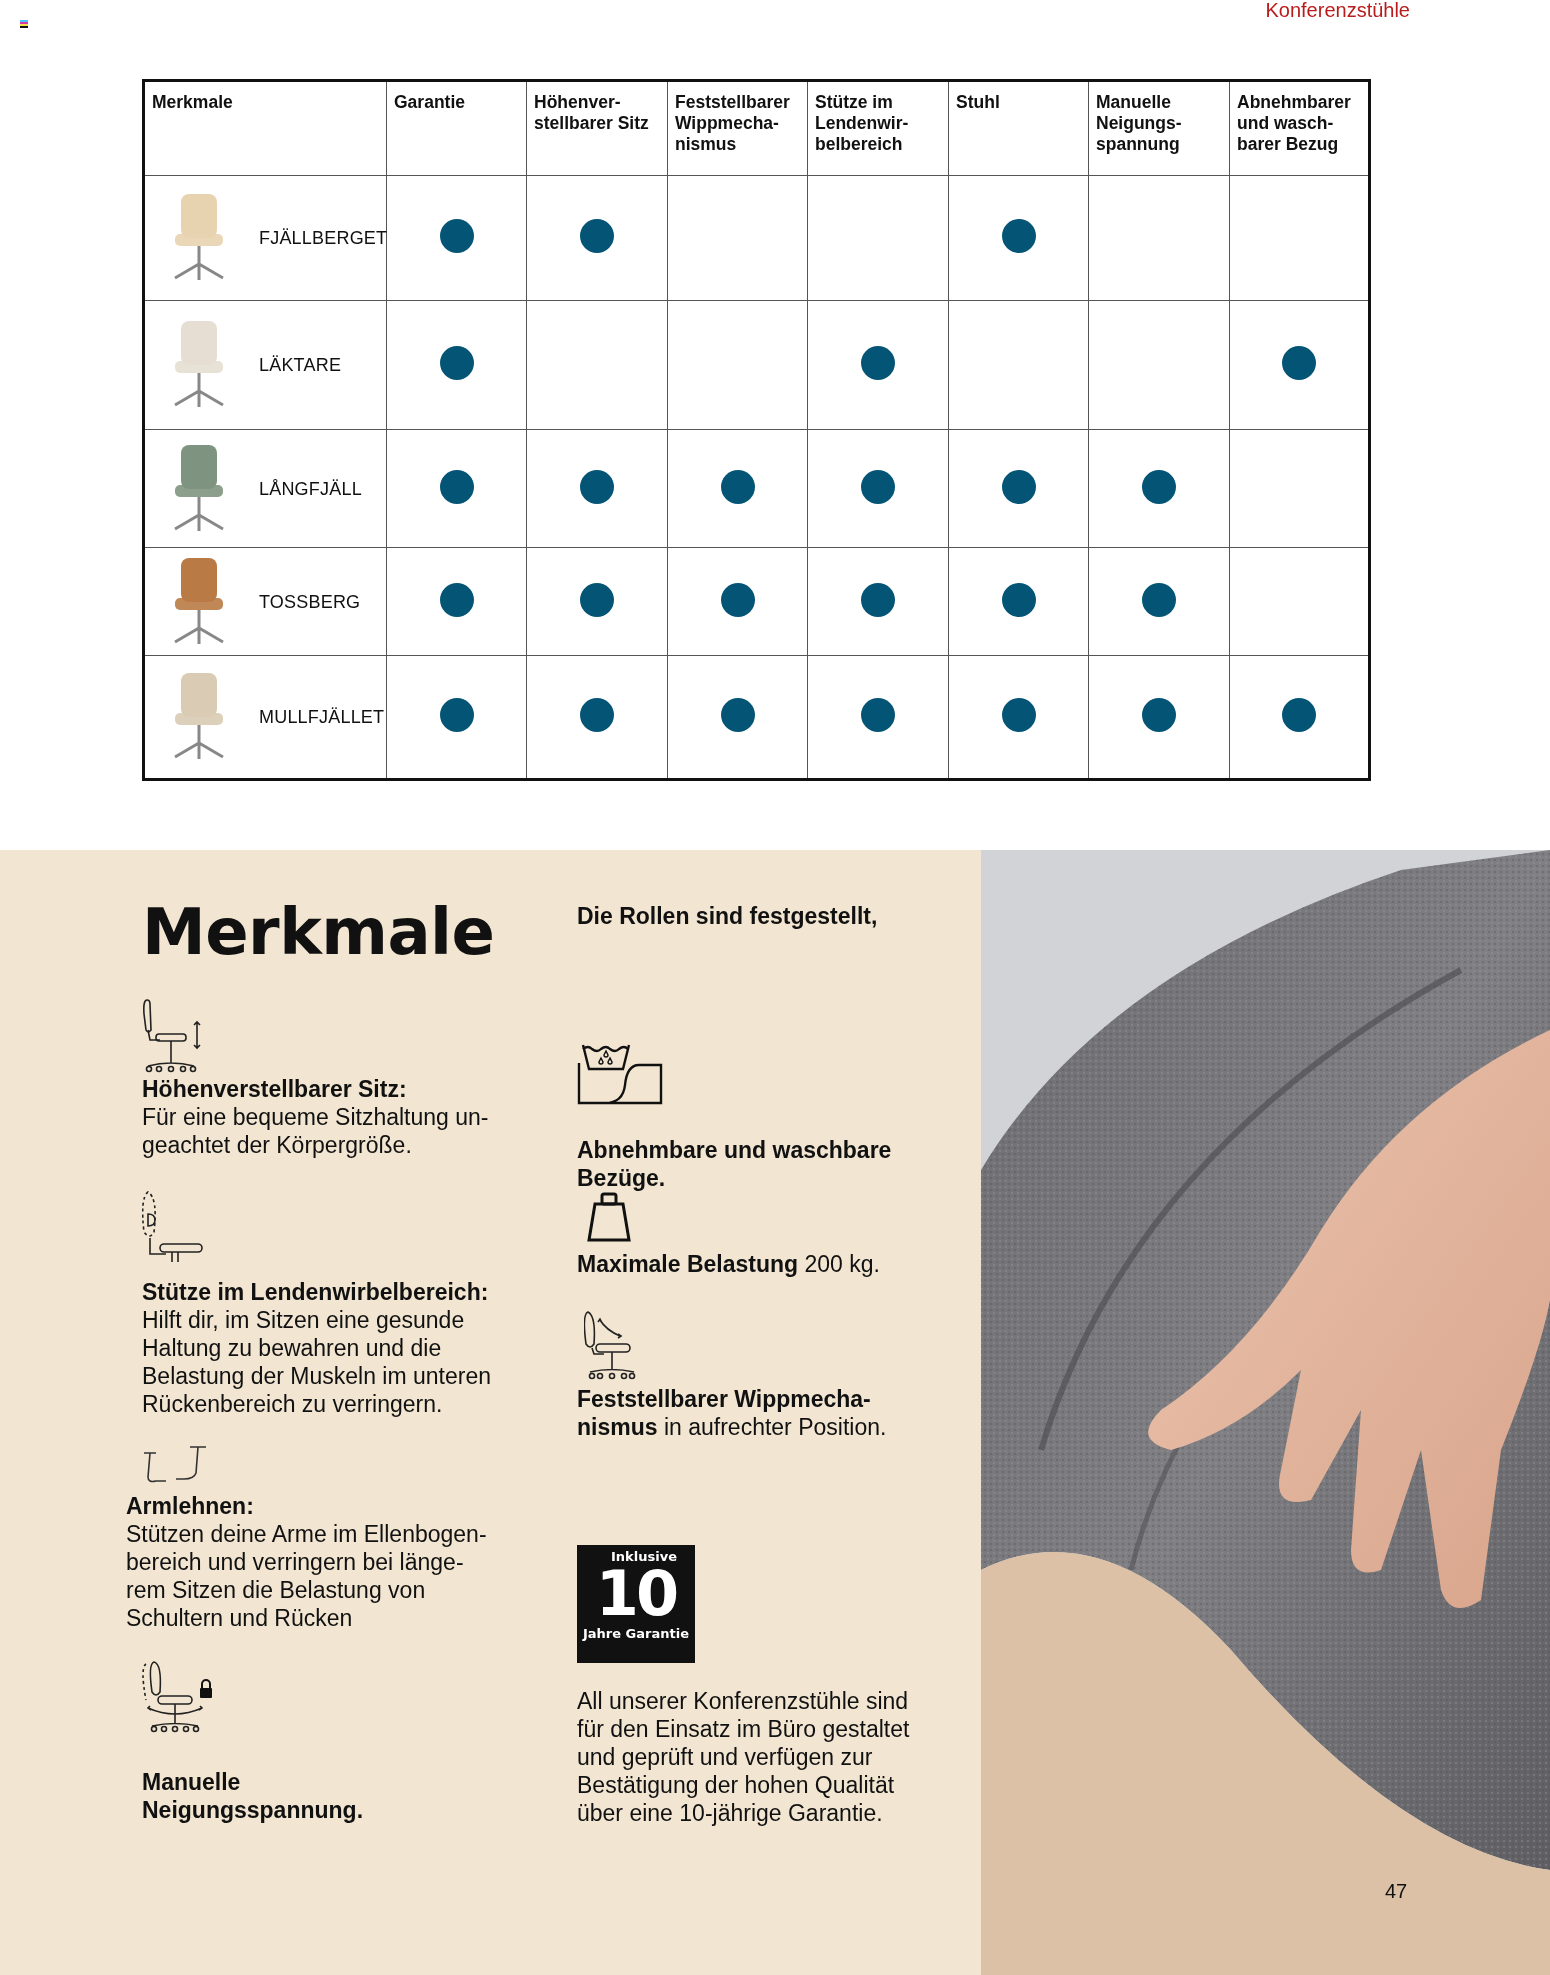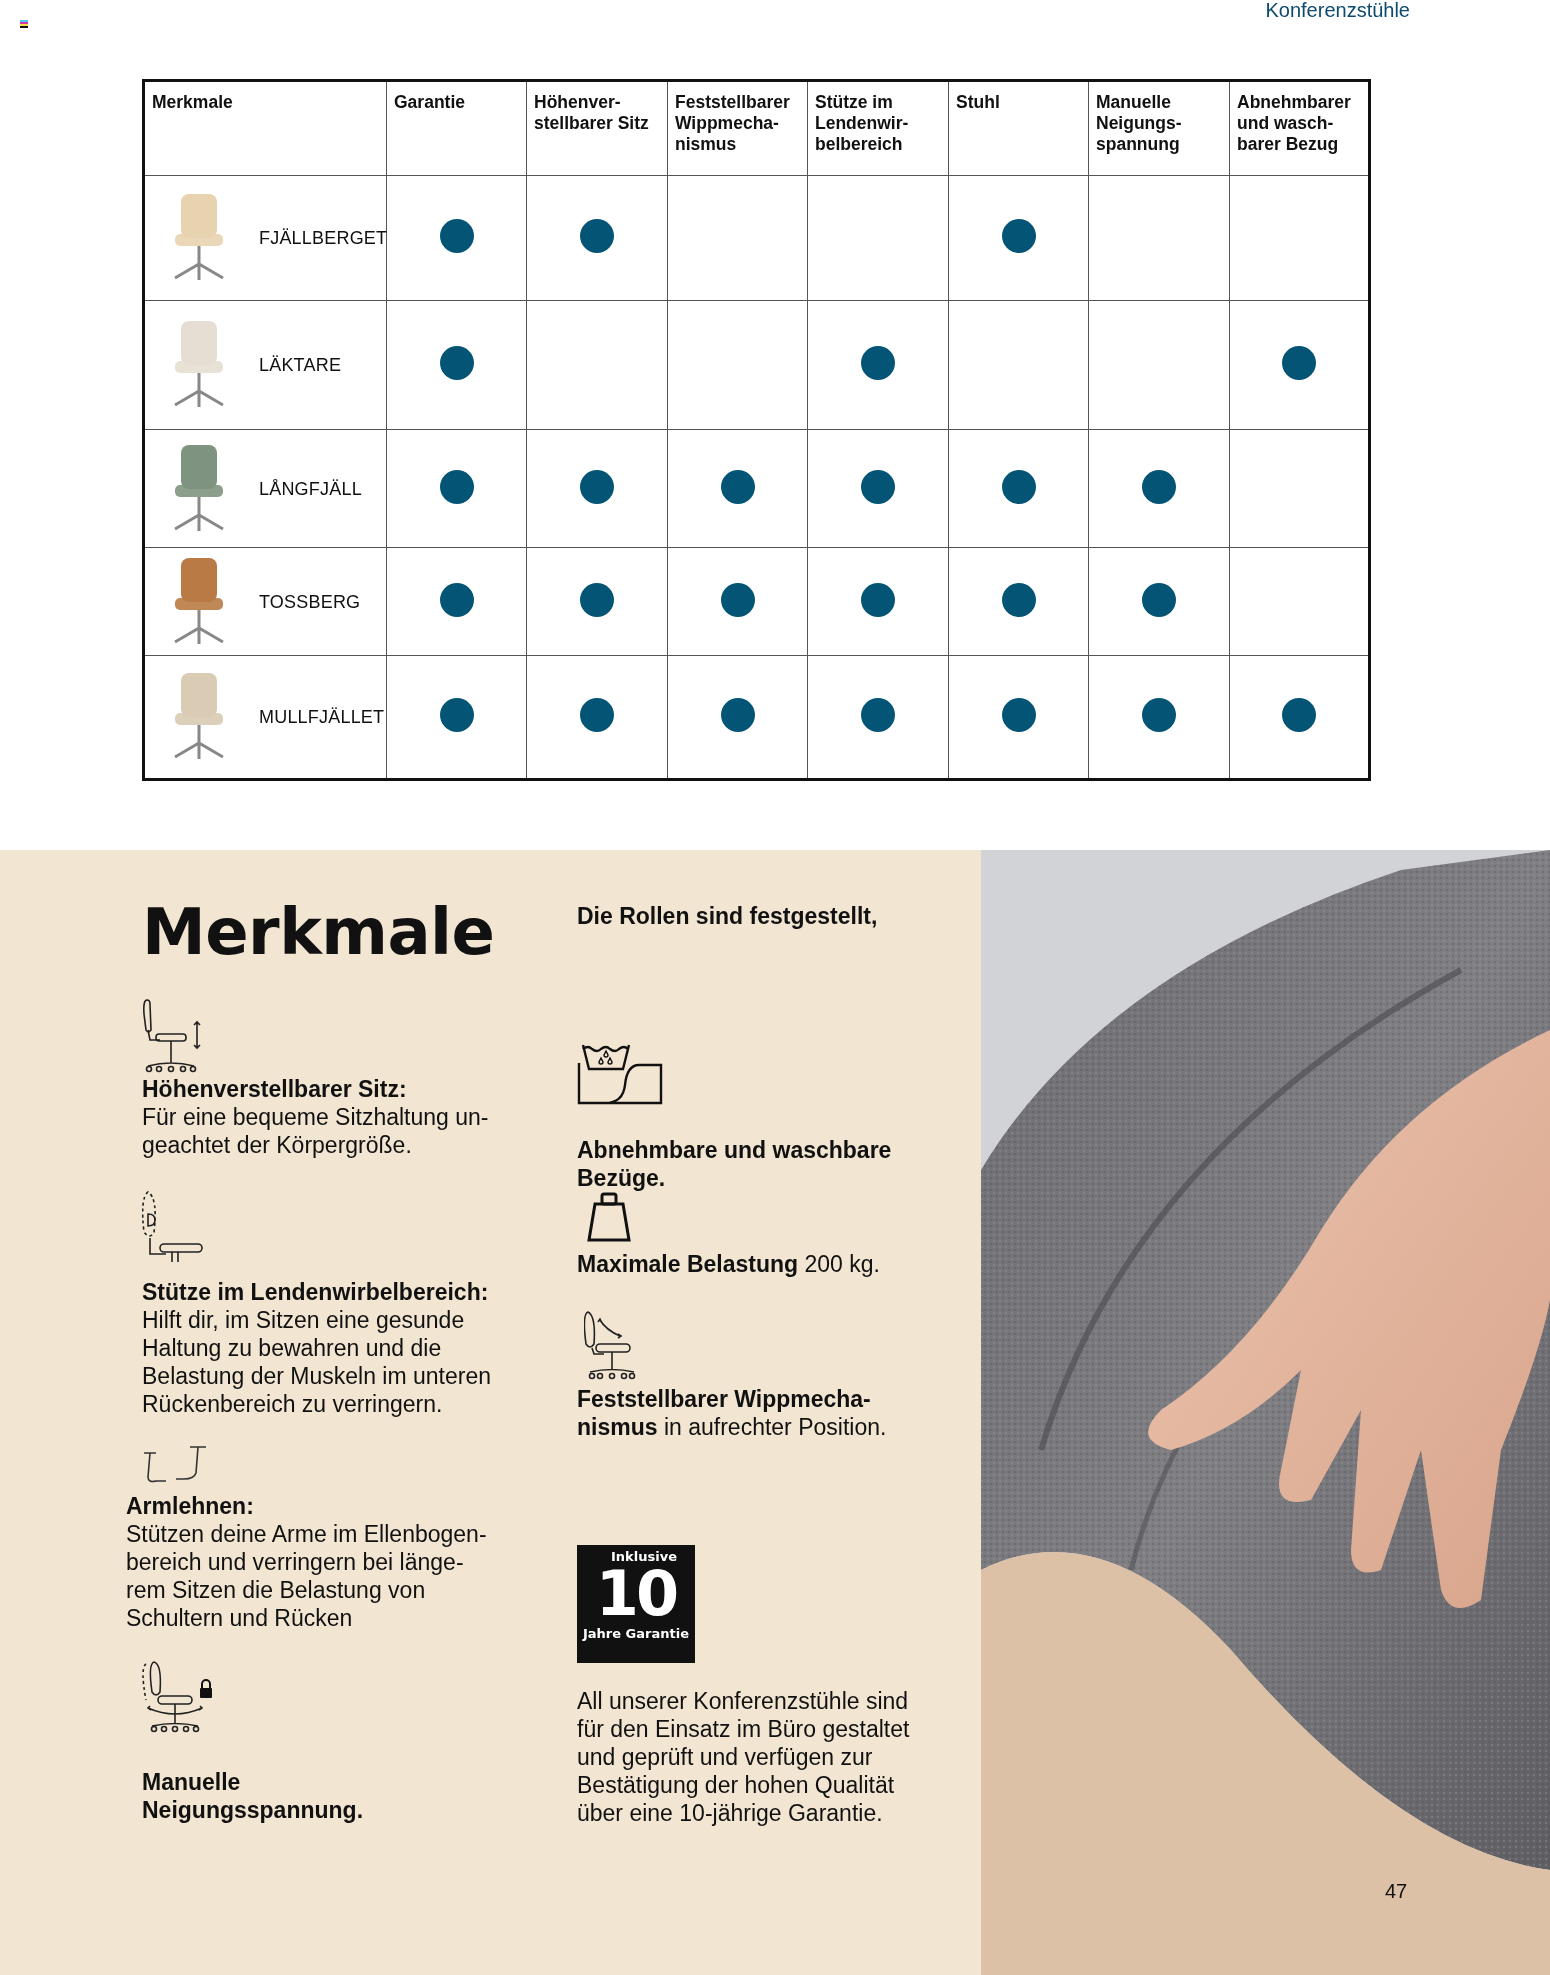--- a/index.html
+++ b/index.html
@@ -9,7 +9,7 @@
   .cmyk-mark { position: absolute; left: 20px; top: 20px; width: 8px; height: 8px; display: flex; flex-direction: column; }
   .cmyk-mark span { flex: 1; }
 
-  .running-head { position: absolute; right: 140px; top: -1px; font-size: 20px; color: #0c4a6e; font-family: "Liberation Sans", sans-serif; }
+  .running-head { position: absolute; right: 140px; top: -1px; font-size: 20px; color: #b91c1c; font-family: "Liberation Sans", sans-serif; }
 
   
   .cmp-table { position: absolute; left: 142px; top: 79px; width: 1226px; border-collapse: collapse; border: 3px solid #111; table-layout: fixed; }

